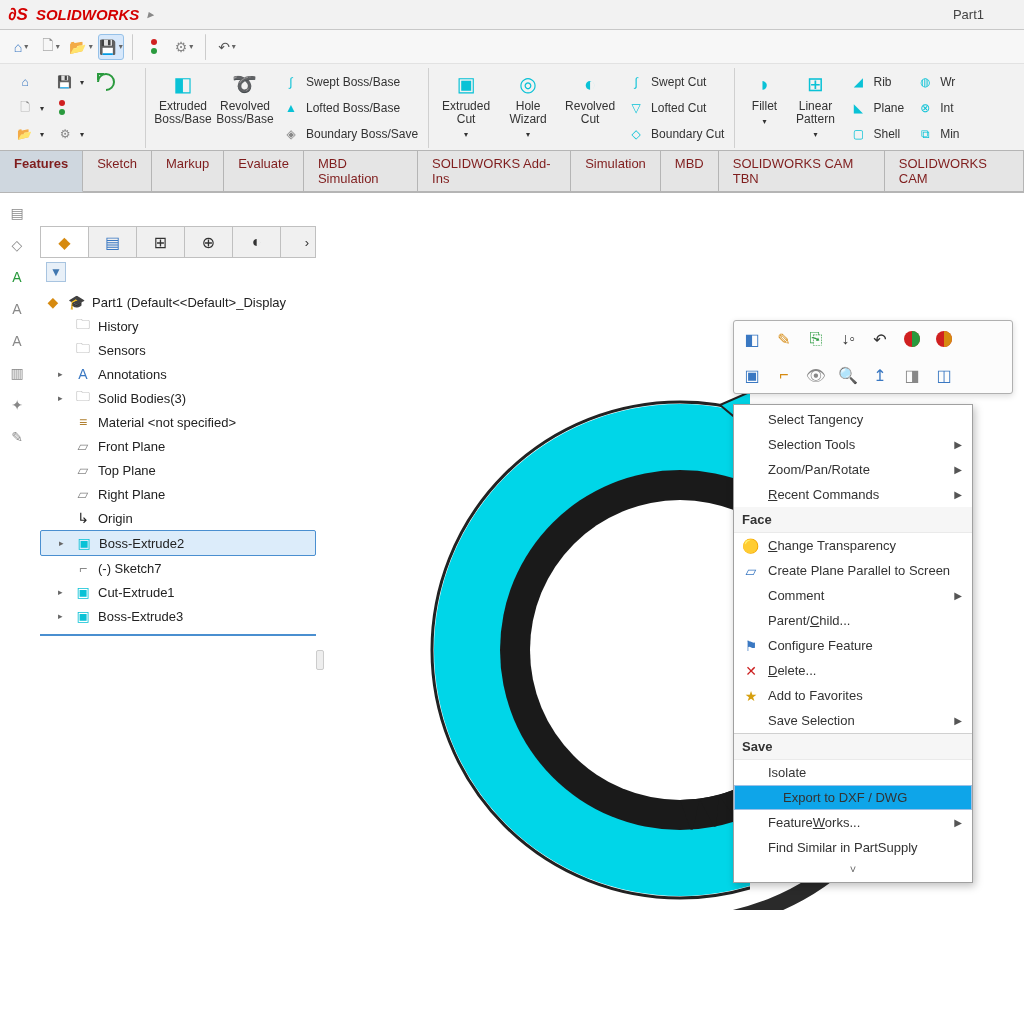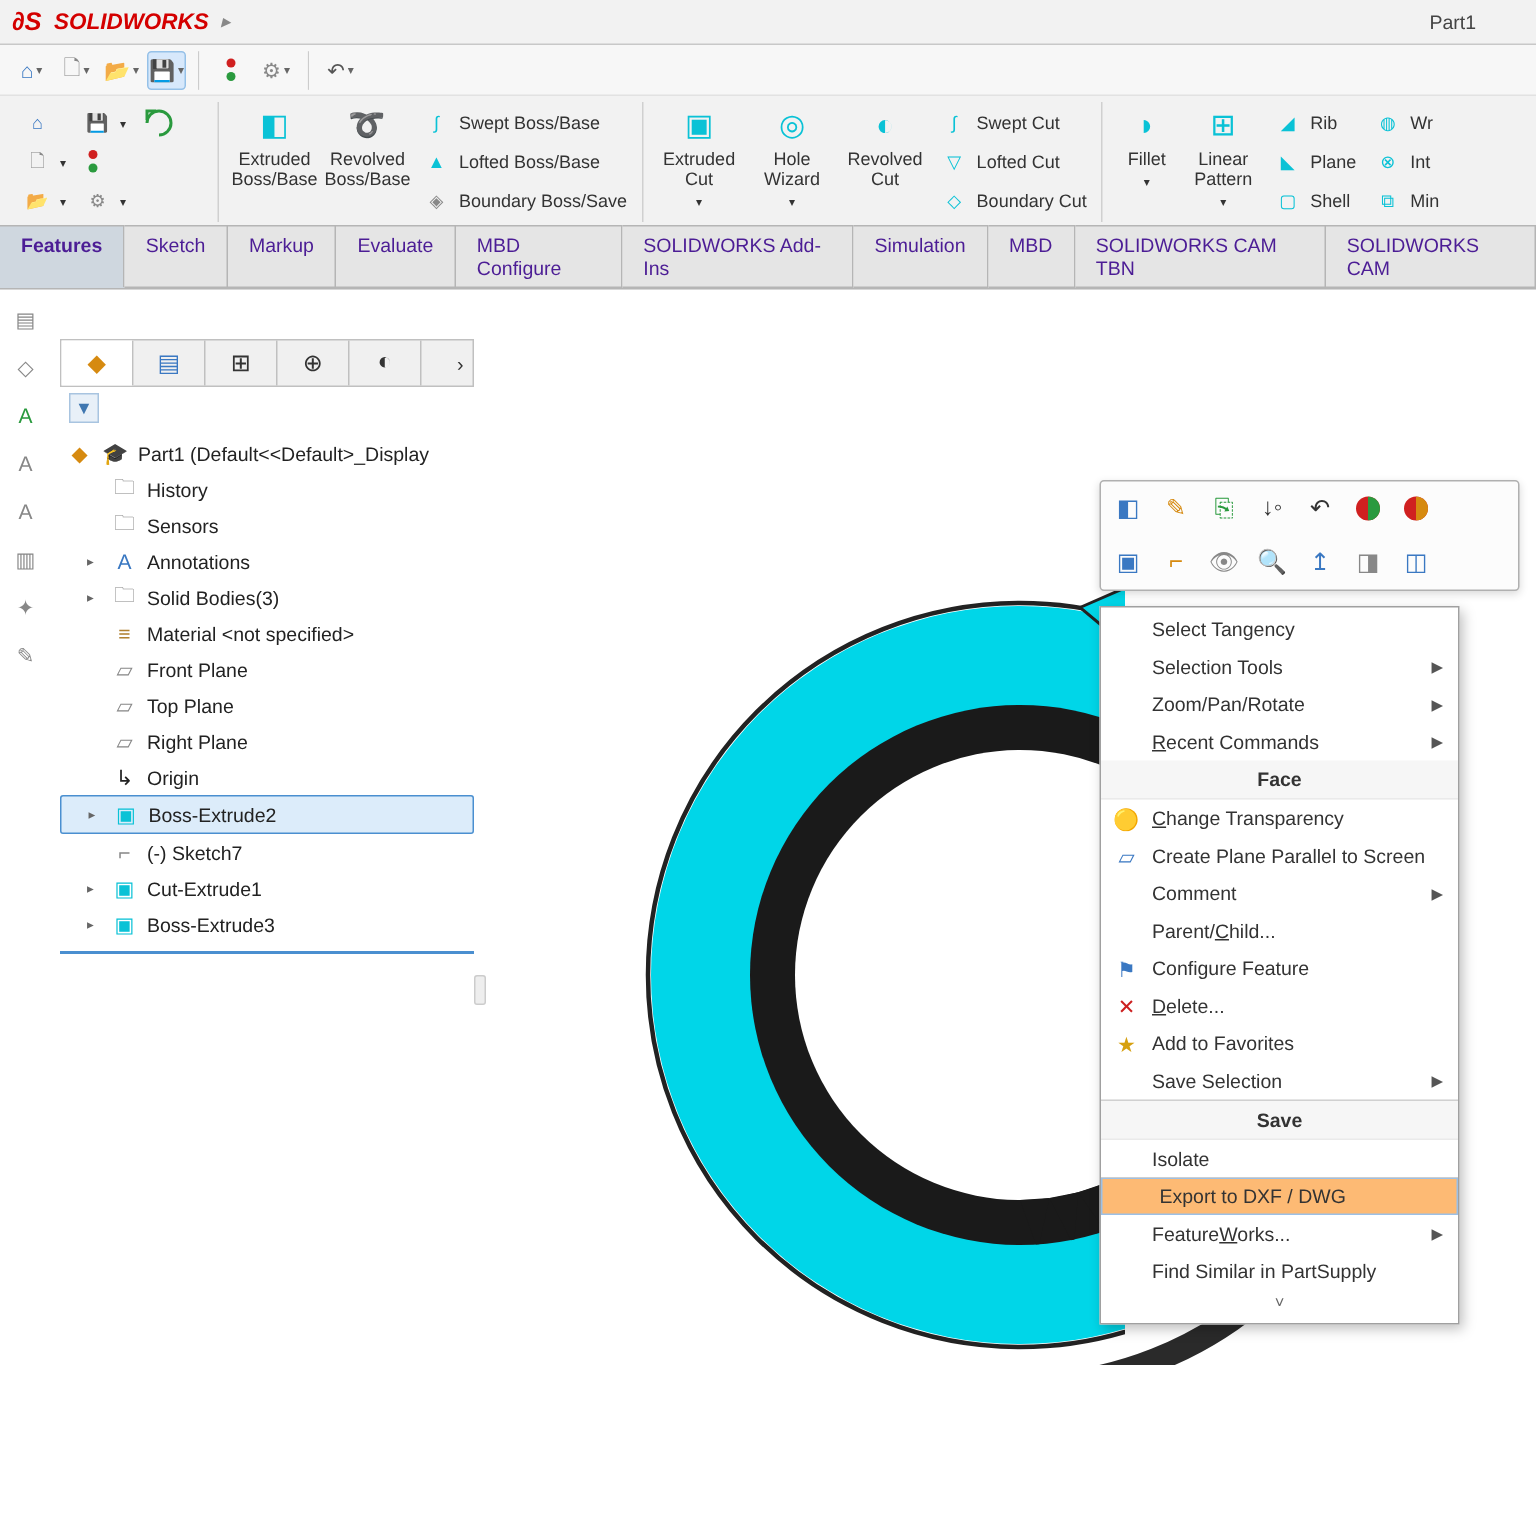--- a/index.html
+++ b/index.html
@@ -74,7 +74,7 @@
     border-top:1px solid #b5b5b5;
     border-bottom:1px solid #b5b5b5;
     background:#e5e5e5;
-    color:#4c1d95;
+    color:#7f1d1d;
   }
   .tab.active { background:#cfd7df; font-weight:bold; border-bottom:1px solid #cfd7df; }
   

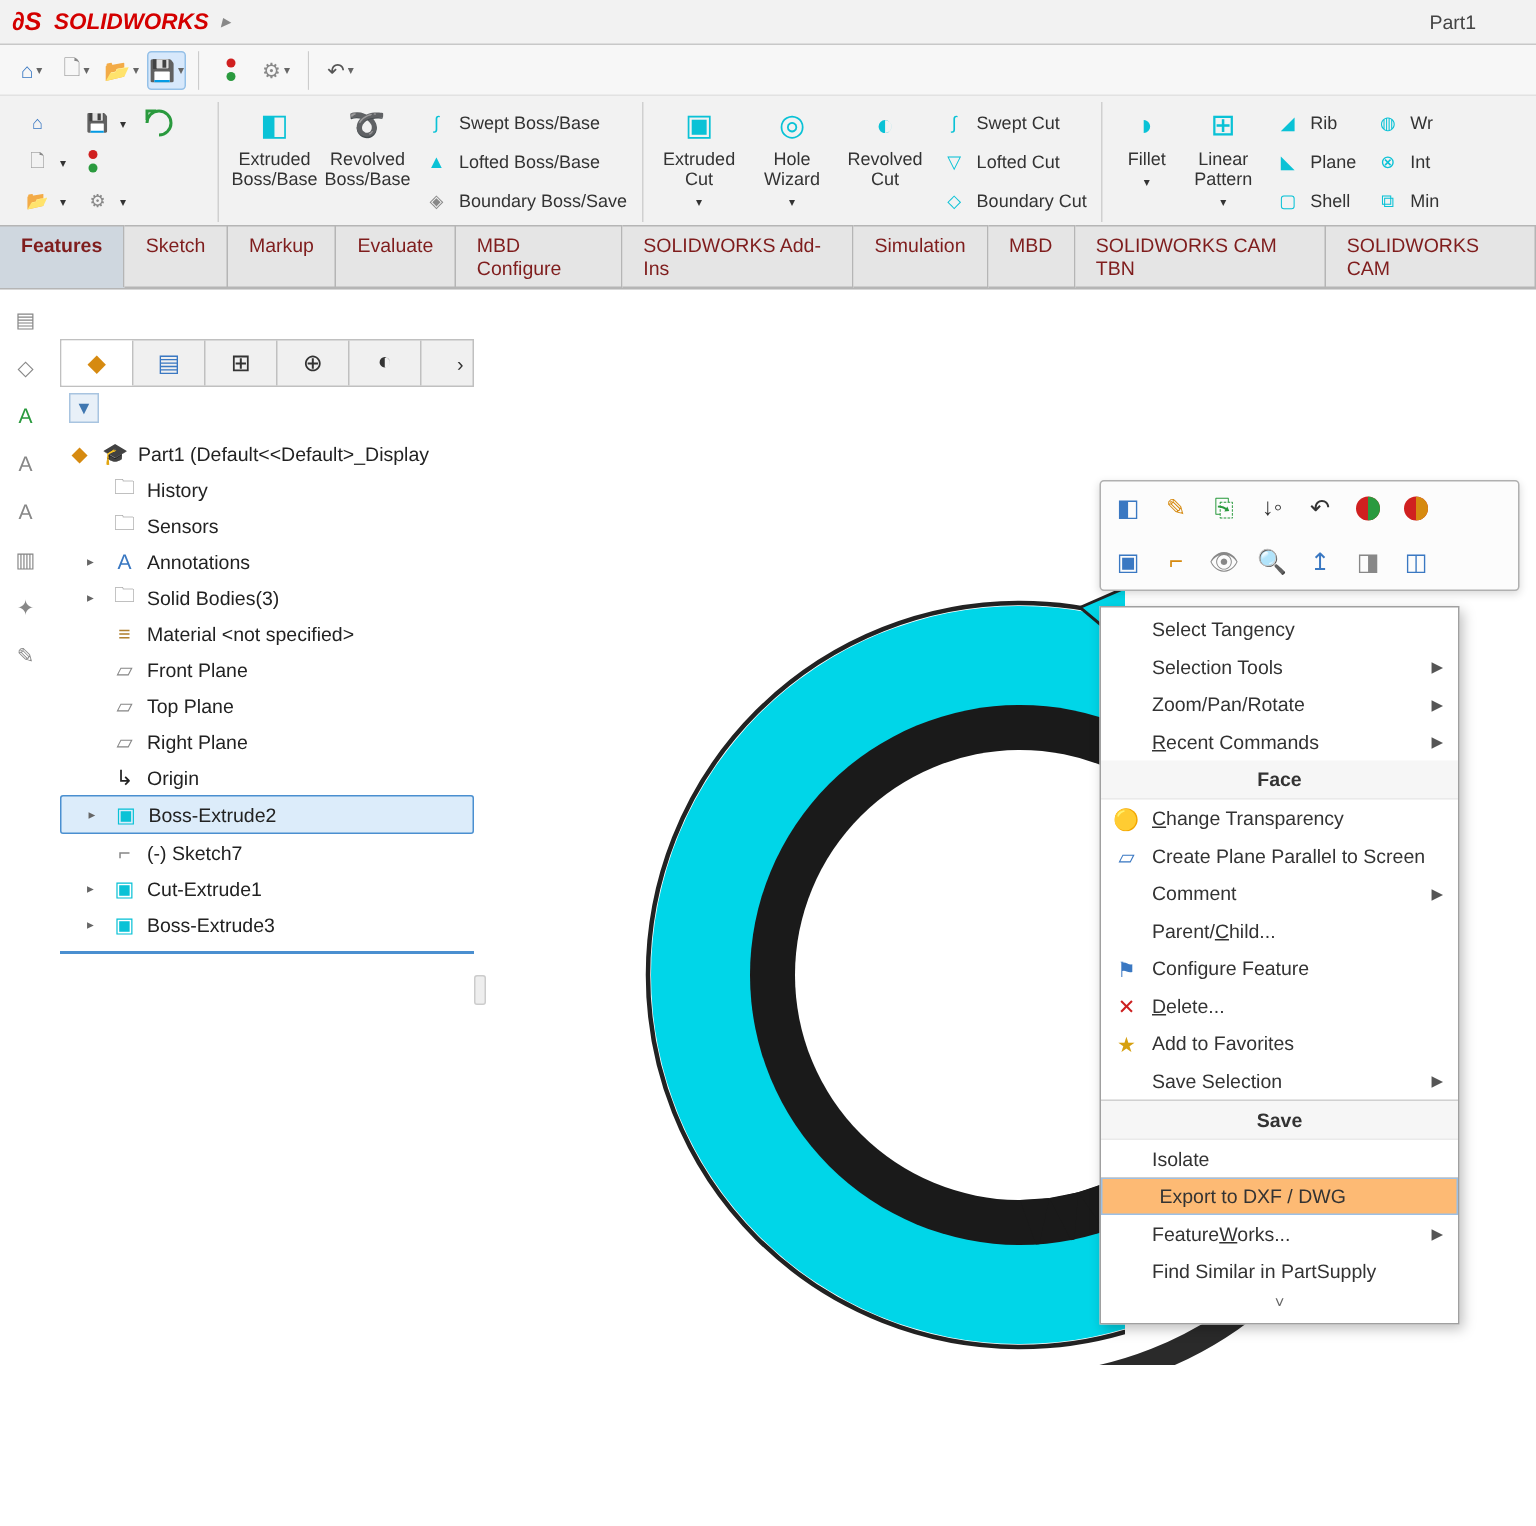--- a/index.html
+++ b/index.html
@@ -327,7 +327,7 @@
     <div class="tab">Sketch</div>
     <div class="tab">Markup</div>
     <div class="tab">Evaluate</div>
-    <div class="tab">MBD Configure</div>
+    <div class="tab">MBD Simulation</div>
     <div class="tab">SOLIDWORKS Add-Ins</div>
     <div class="tab">Simulation</div>
     <div class="tab">MBD</div>

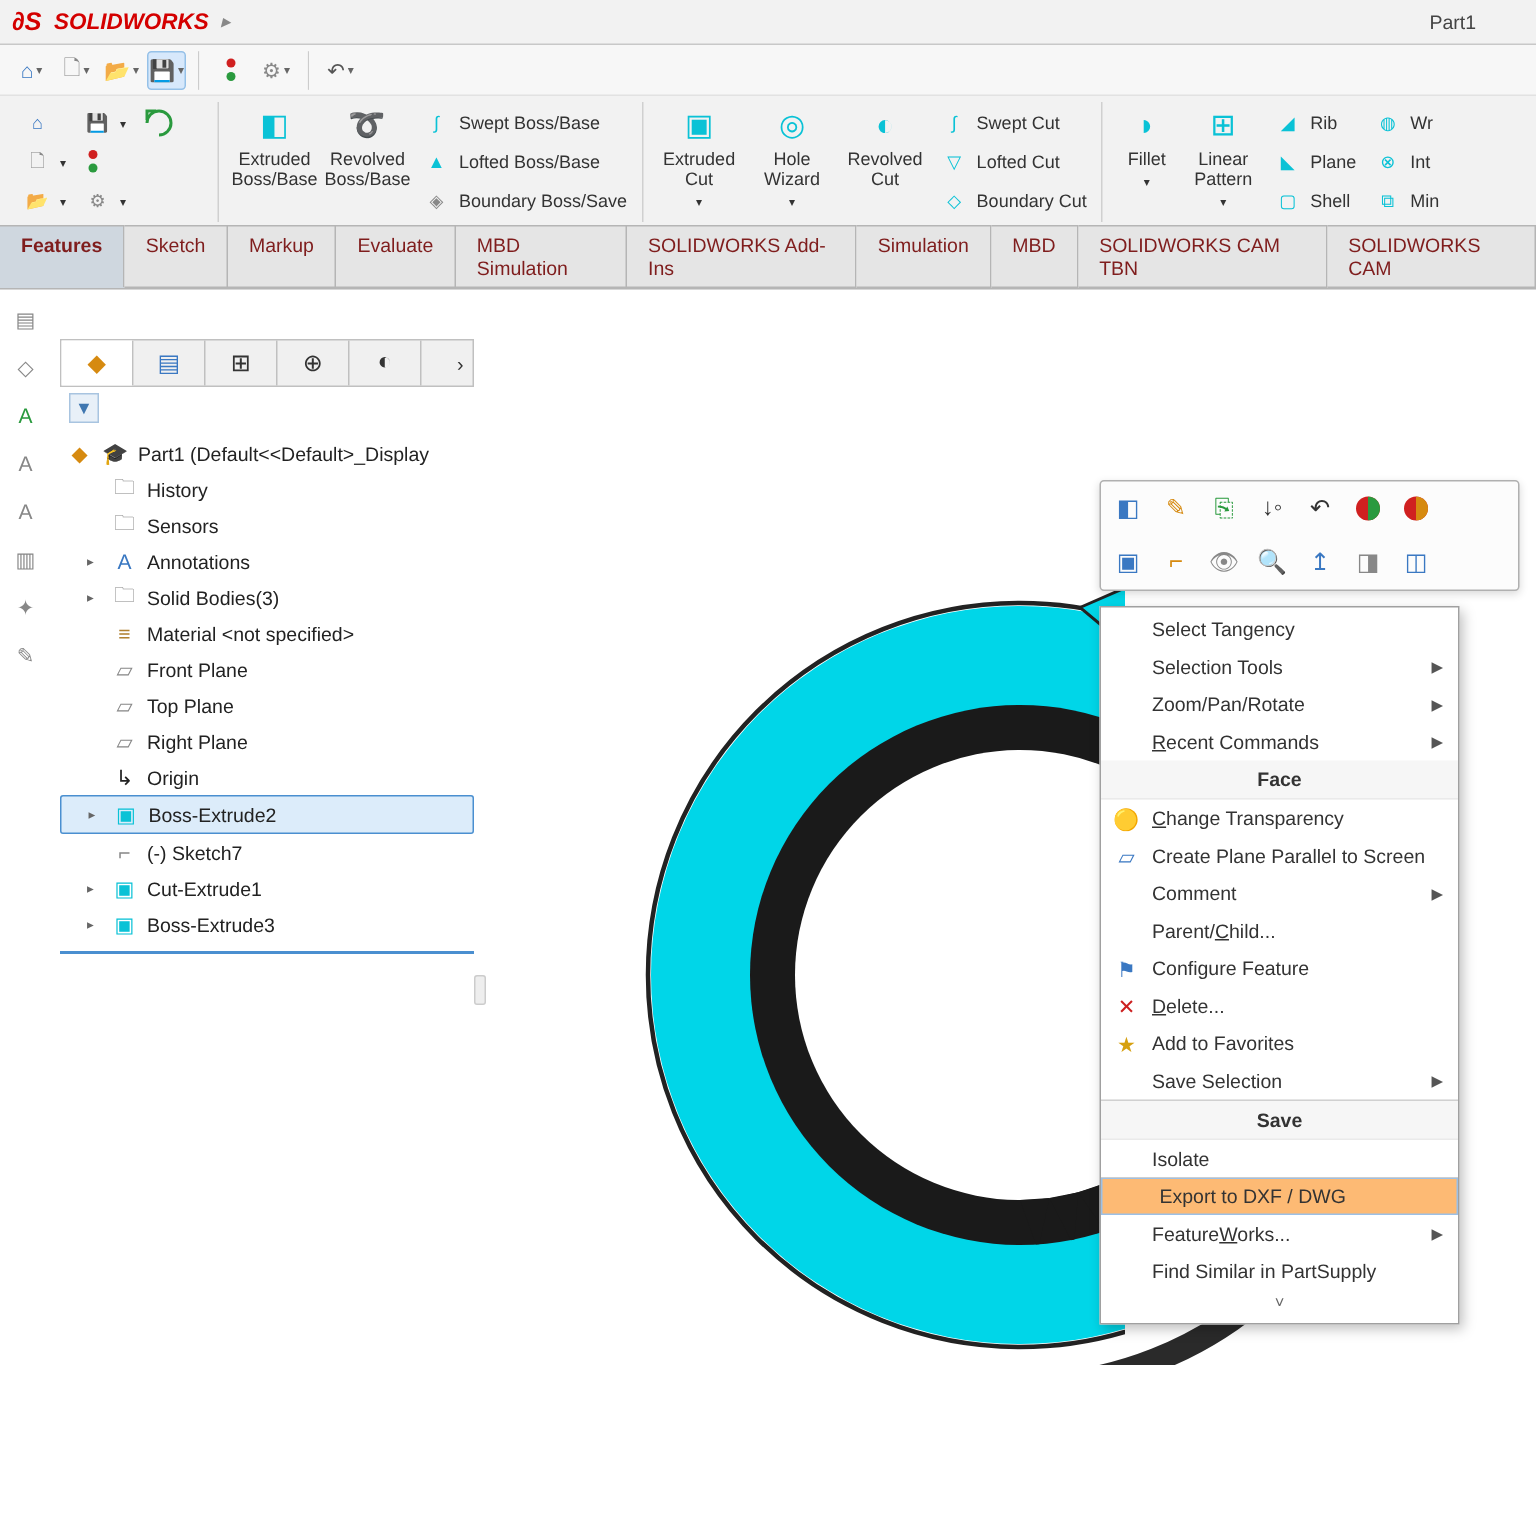--- a/index.html
+++ b/index.html
@@ -130,7 +130,7 @@
   .ctx-menu .mi .mic { position:absolute; left:8px; width:18px; text-align:center; font-size:14px; }
   .ctx-menu .mi .arrow { margin-left:auto; color:#555; font-size:10px; }
   .ctx-menu .mi.hover { background:#fdba74; border:1px solid #9cc0e6; padding:4px 9px 4px 38px; }
-  .ctx-menu .hdr { font-weight:bold; padding:5px 8px; border-top:1px solid #d0d0d0; border-bottom:1px solid #eaeaea; background:#f6f6f6;text-align:center; }
+  .ctx-menu .hdr { font-weight:bold; padding:5px 8px; border-top:1px solid #d0d0d0; border-bottom:1px solid #eaeaea; background:#f6f6f6; }
   .ctx-menu .hdr.first { border-top:none; }
   .ctx-menu .chev { text-align:center; color:#666; padding:3px 0; font-size:11px; }
   .u { text-decoration: underline; }

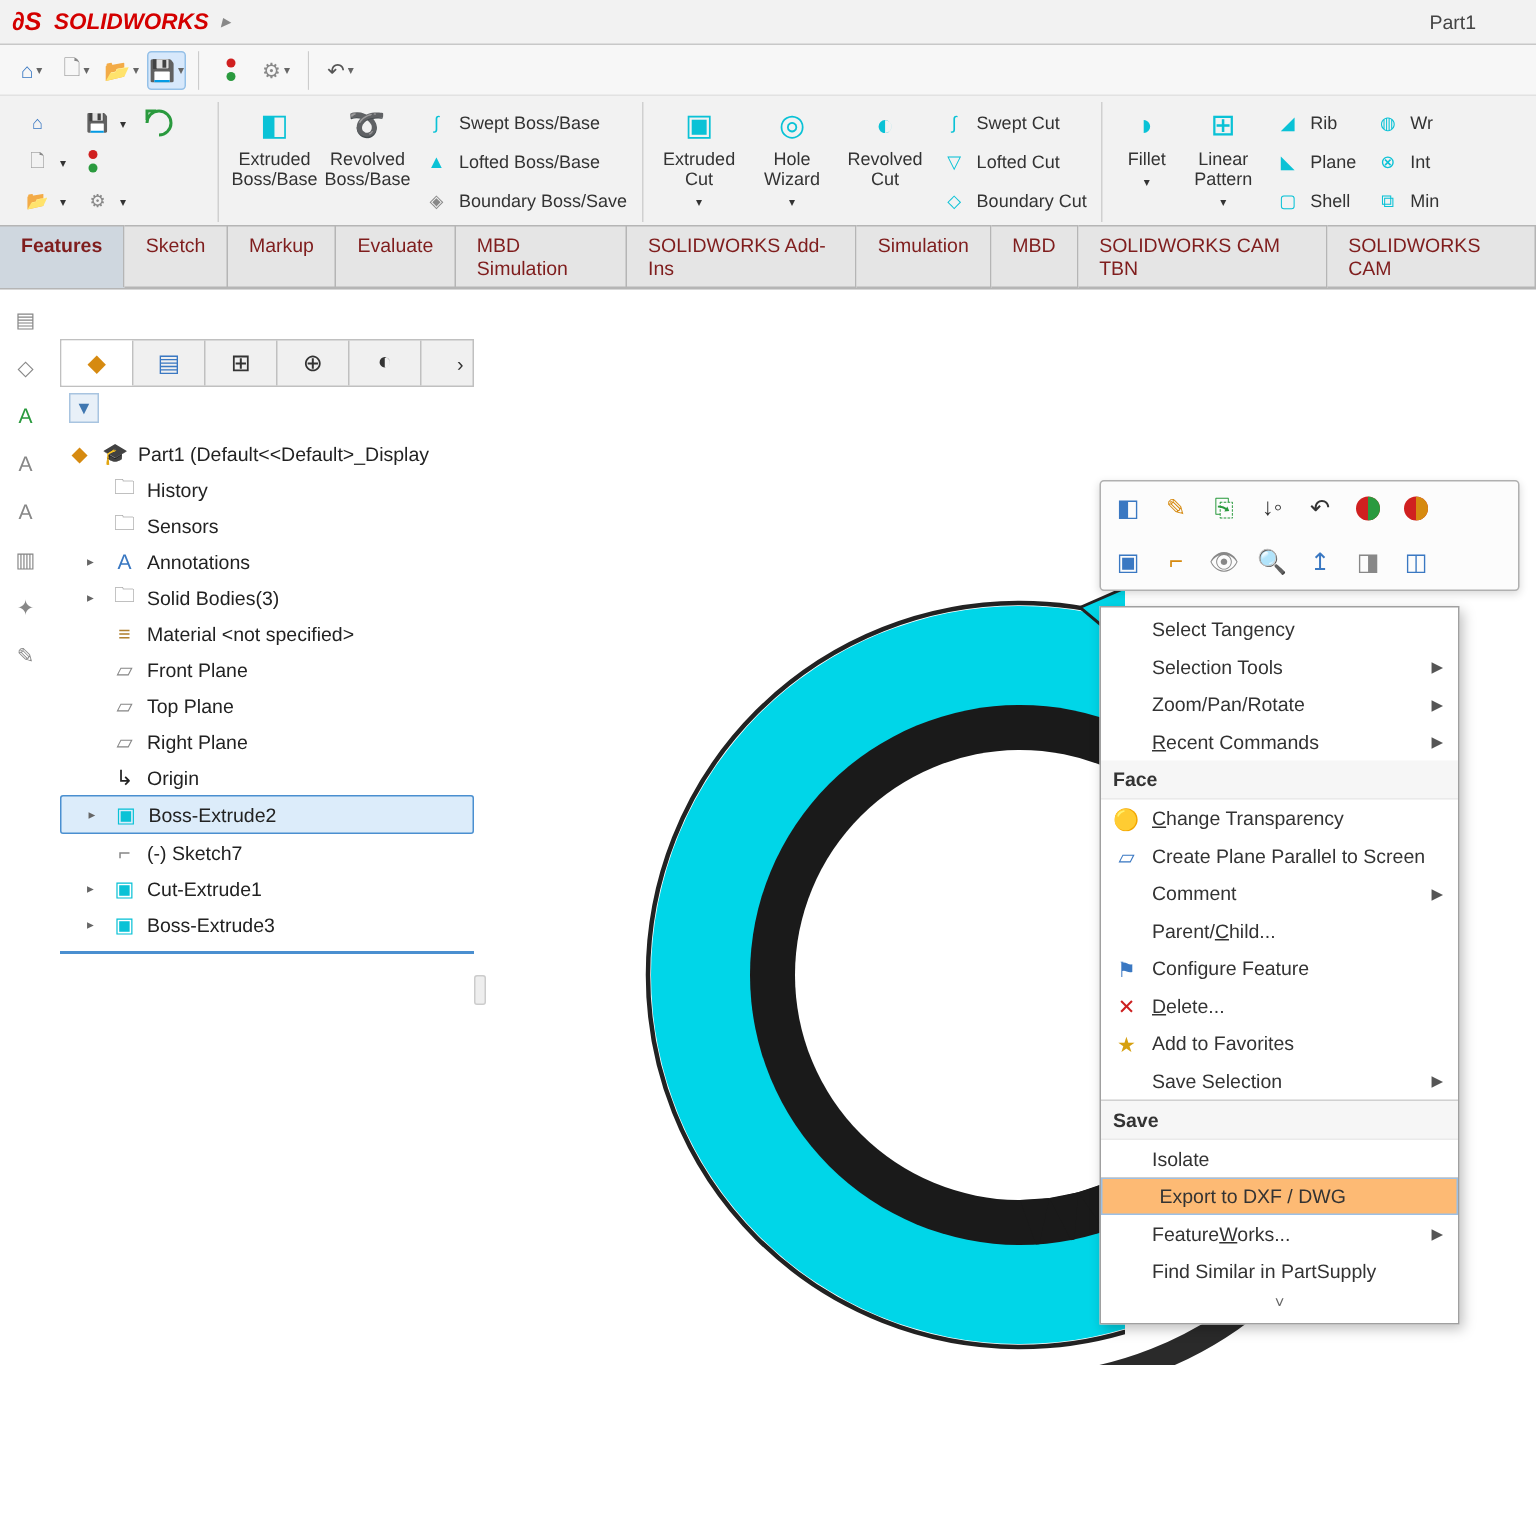--- a/index.html
+++ b/index.html
@@ -129,7 +129,7 @@
   }
   .ctx-menu .mi .mic { position:absolute; left:8px; width:18px; text-align:center; font-size:14px; }
   .ctx-menu .mi .arrow { margin-left:auto; color:#555; font-size:10px; }
-  .ctx-menu .mi.hover { background:#fdba74; border:1px solid #9cc0e6; padding:4px 9px 4px 38px; }
+  .ctx-menu .mi.hover { background:#0ea5e9; border:1px solid #9cc0e6; padding:4px 9px 4px 48px; }
   .ctx-menu .hdr { font-weight:bold; padding:5px 8px; border-top:1px solid #d0d0d0; border-bottom:1px solid #eaeaea; background:#f6f6f6; }
   .ctx-menu .hdr.first { border-top:none; }
   .ctx-menu .chev { text-align:center; color:#666; padding:3px 0; font-size:11px; }

